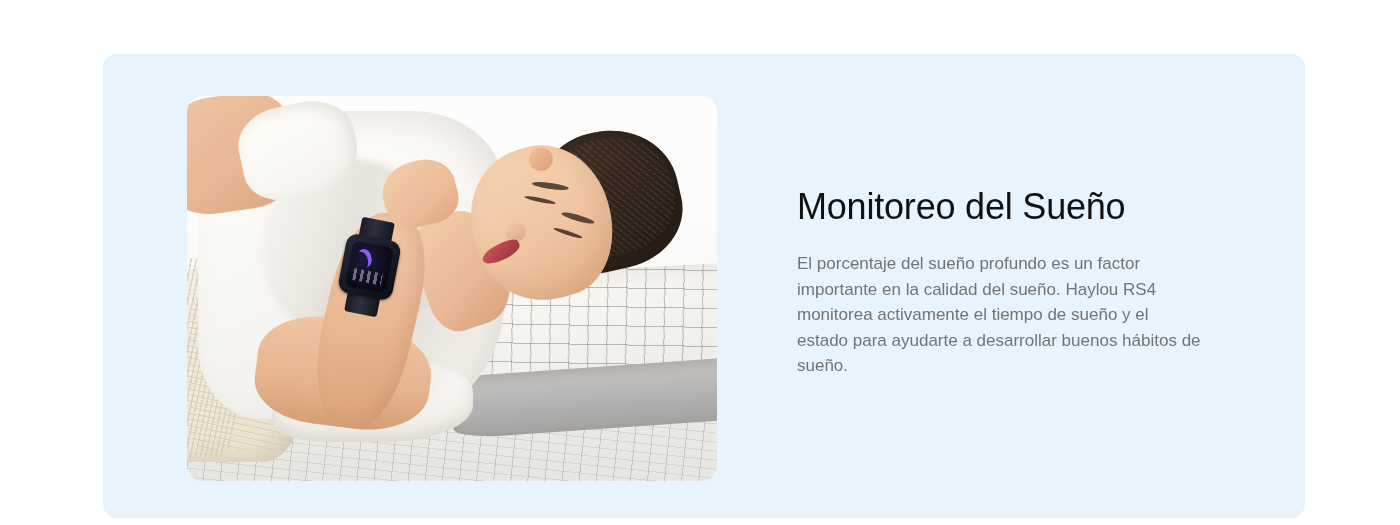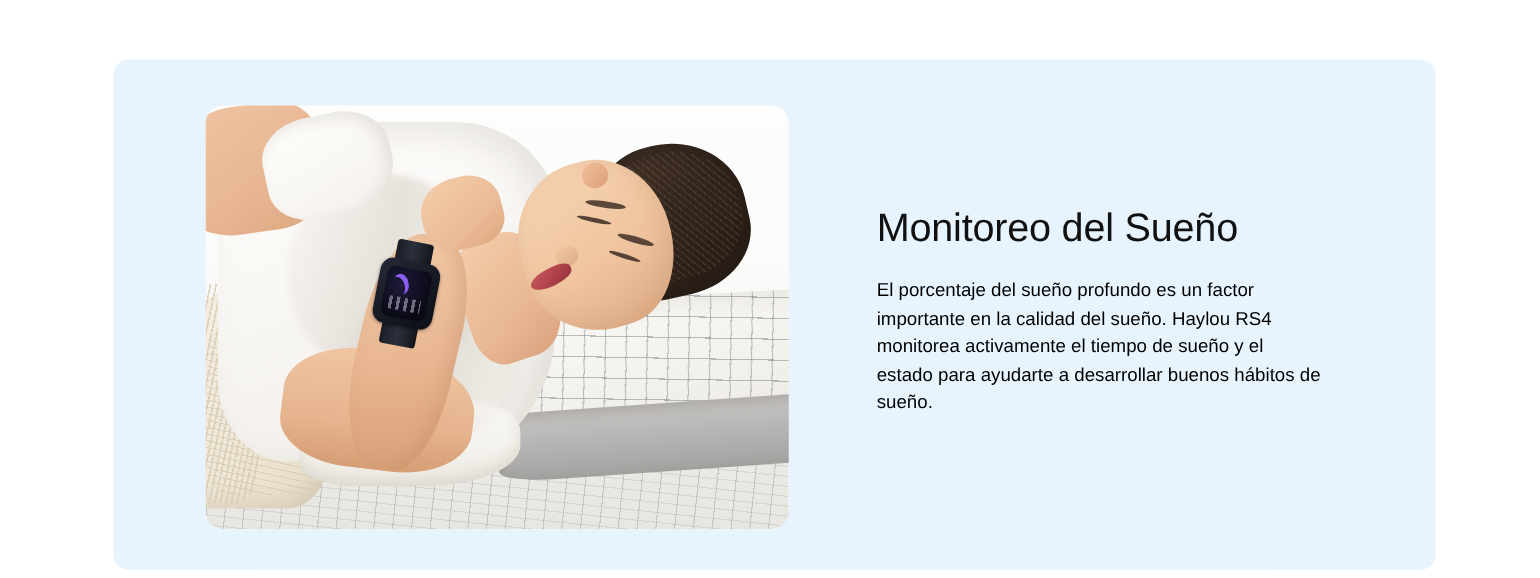--- a/index.html
+++ b/index.html
@@ -377,7 +377,7 @@
     font-size: 17px;
     font-weight: 400;
     line-height: 25.5px;
-    color: #000000;
+    color: #737373;
     width: 404px;
   }
 </style>

